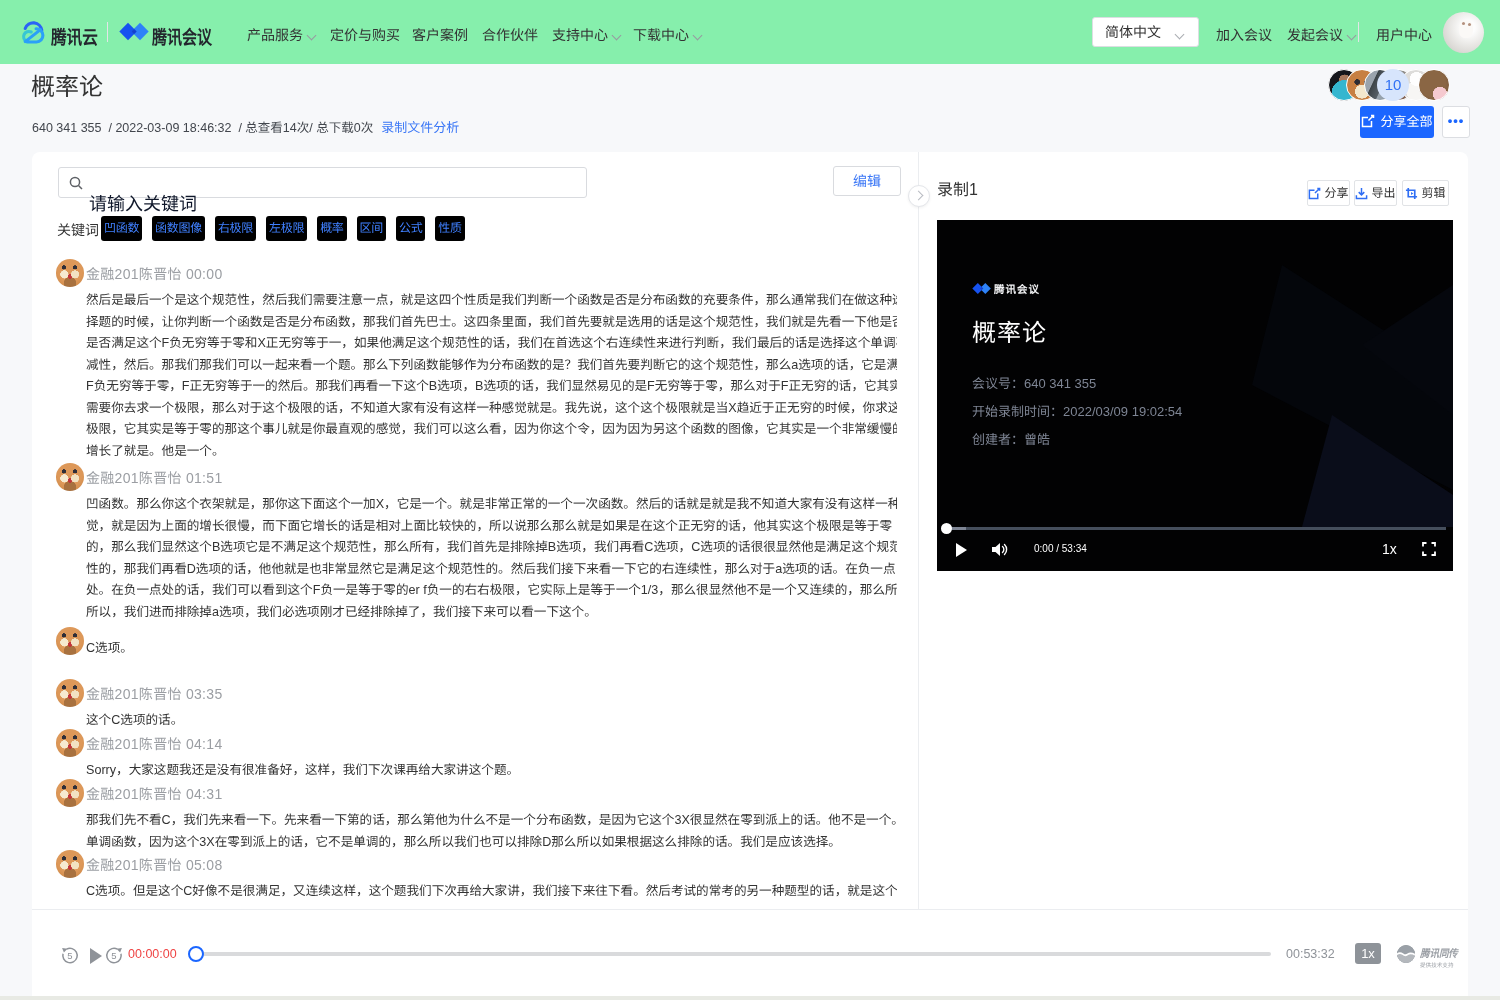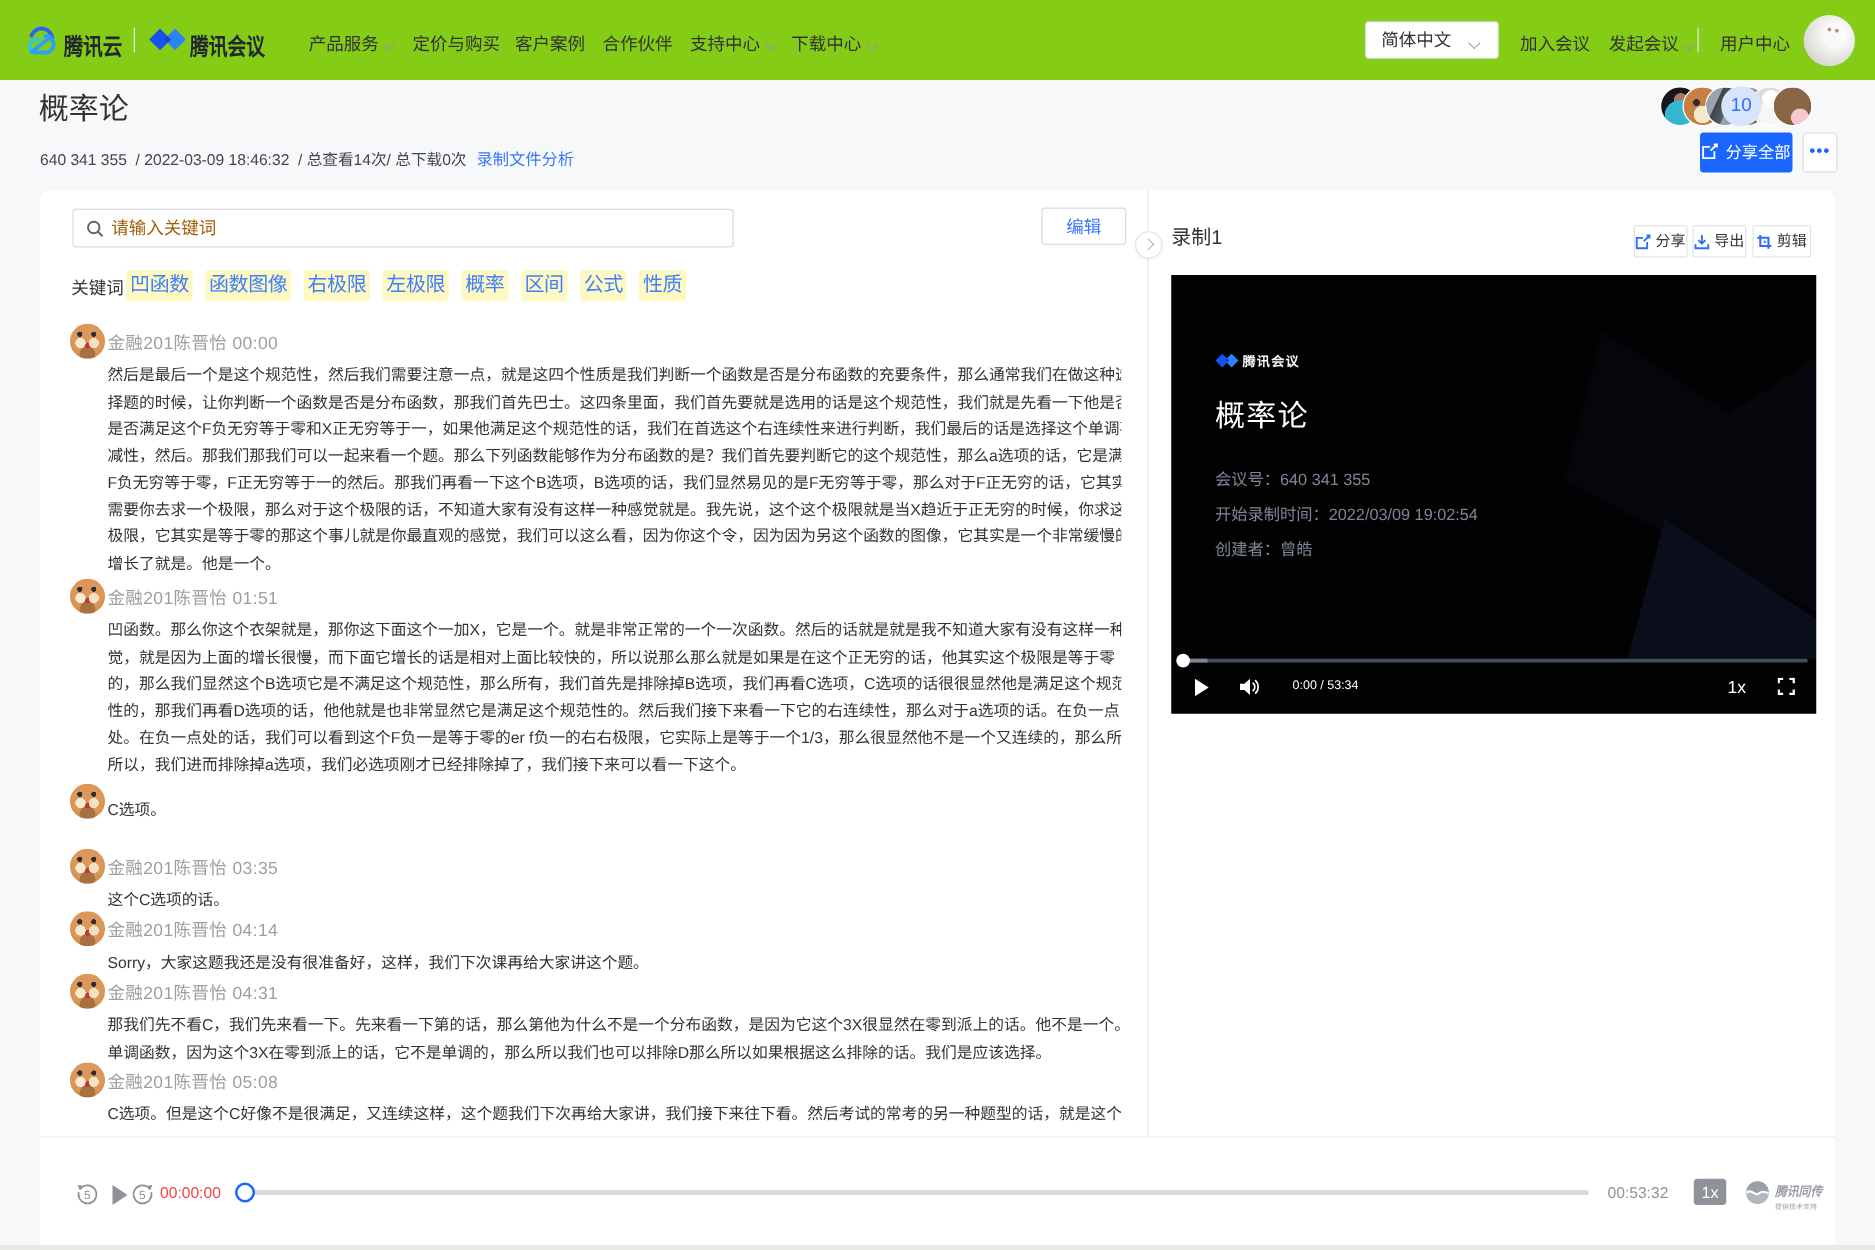--- a/index.html
+++ b/index.html
@@ -8,7 +8,7 @@
 body{font-family:"Liberation Sans",sans-serif;background:#f7f8fa;position:relative;}
 .abs{position:absolute;}
 
-#hdr{position:absolute;left:0;top:0;width:1500px;height:64px;background:#84cc16;}
+#hdr{position:absolute;left:0;top:0;width:1500px;height:64px;background:#86efac;}
 #hdr .navitem{position:absolute;top:24px;font-size:14px;color:#333;white-space:nowrap;}
 .chev{display:inline-block;width:8px;height:8px;position:relative;top:-2px;margin-left:5px;}
 .chev:before{content:"";position:absolute;left:0;top:2px;width:6px;height:6px;border-right:1.4px solid #979aa0;border-bottom:1.4px solid #979aa0;transform:rotate(45deg);}

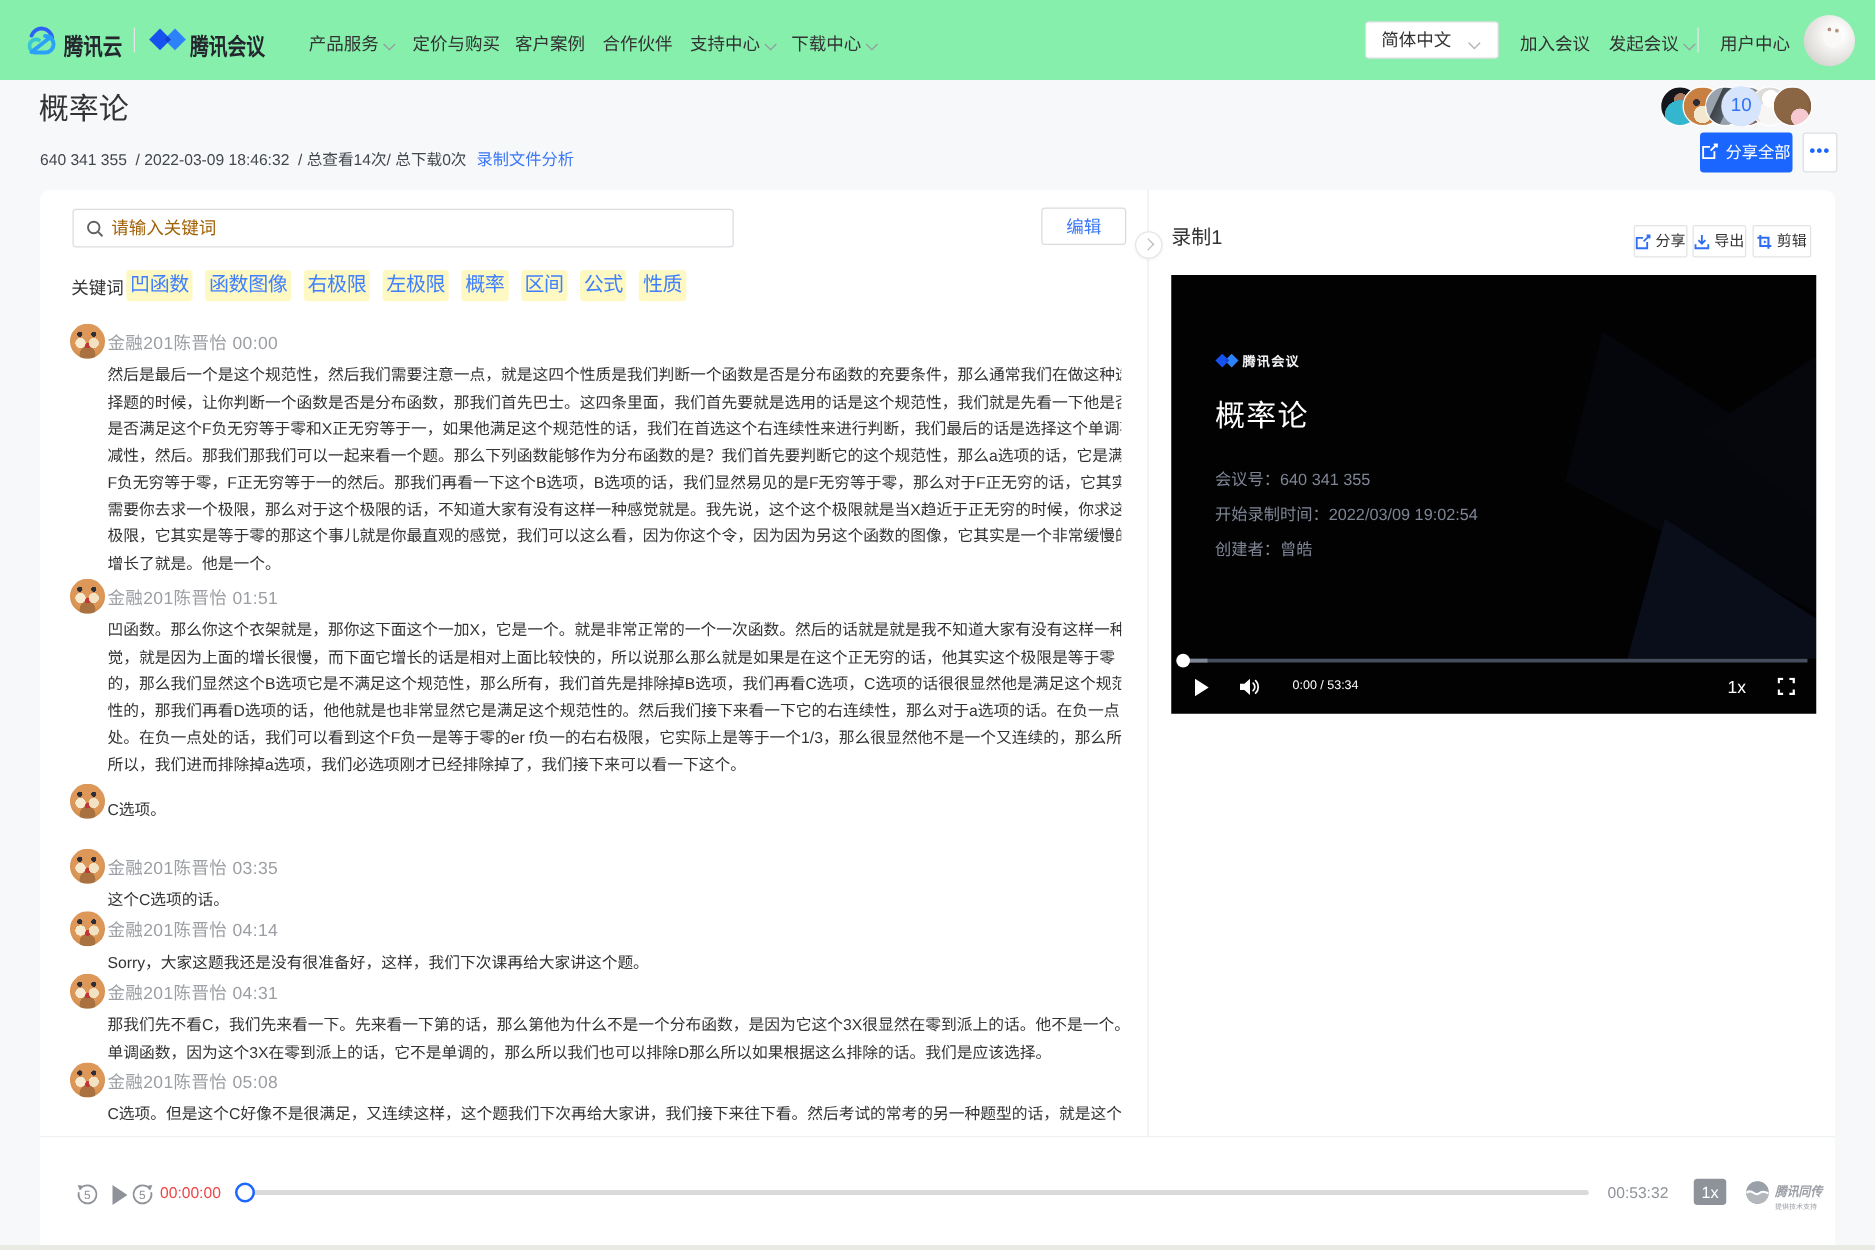--- a/index.html
+++ b/index.html
@@ -35,7 +35,7 @@
 #collapse:before{content:"";position:absolute;left:6px;top:6px;width:6px;height:6px;border-right:1.5px solid #b8bbc2;border-top:1.5px solid #b8bbc2;transform:rotate(45deg);}
 
 #srch{position:absolute;left:26px;top:15px;width:529px;height:31px;border:1px solid #d9dbdf;border-radius:3px;}
-#srch .ph{position:absolute;left:30px;top:3px;font-size:14px;color:#a16207;}
+#srch .ph{position:absolute;left:30px;top:21px;font-size:18px;color:#0f172a;}
 #edit{position:absolute;left:801px;top:14px;width:68px;height:30px;border:1px solid #d9dbdf;border-radius:3px;color:#3b77f6;font-size:14px;text-align:center;line-height:28px;}
 
 #kwrow{position:absolute;left:25px;top:64px;font-size:14px;color:#333;}

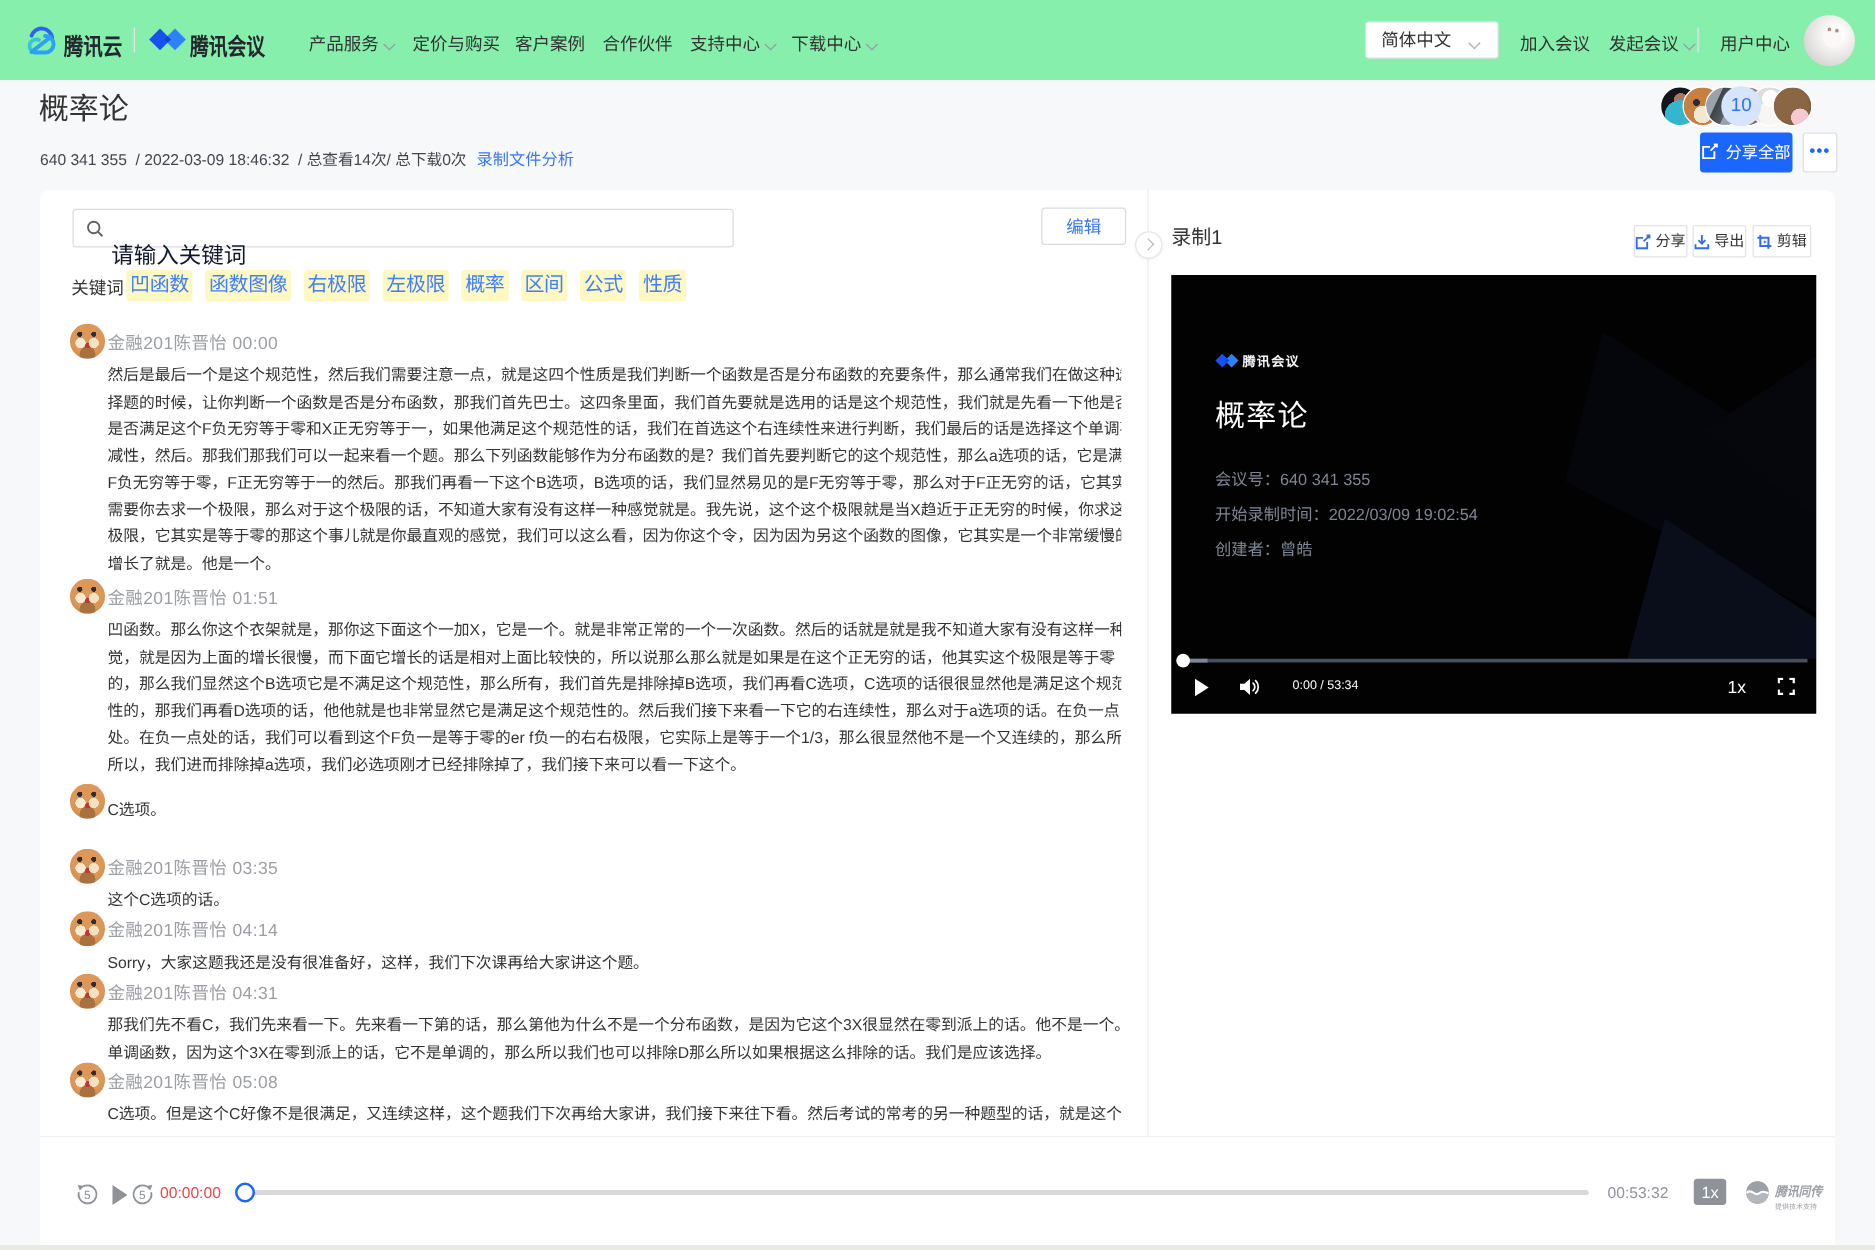--- a/index.html
+++ b/index.html
@@ -39,7 +39,7 @@
 #edit{position:absolute;left:801px;top:14px;width:68px;height:30px;border:1px solid #d9dbdf;border-radius:3px;color:#3b77f6;font-size:14px;text-align:center;line-height:28px;}
 
 #kwrow{position:absolute;left:25px;top:64px;font-size:14px;color:#333;}
-.tag{display:inline-block;height:25px;background:#fef9c3;border-radius:3px;color:#4080ff;font-size:16px;line-height:25px;padding:0 3px;margin-left:10px;vertical-align:middle;letter-spacing:-0.3px;}
+.tag{display:inline-block;height:25px;background:#000000;border-radius:3px;color:#4080ff;font-size:12px;line-height:25px;padding:0 3px;margin-left:10px;vertical-align:middle;letter-spacing:-0.3px;}
 
 #kwlbl{display:inline-block;vertical-align:middle;}
 

